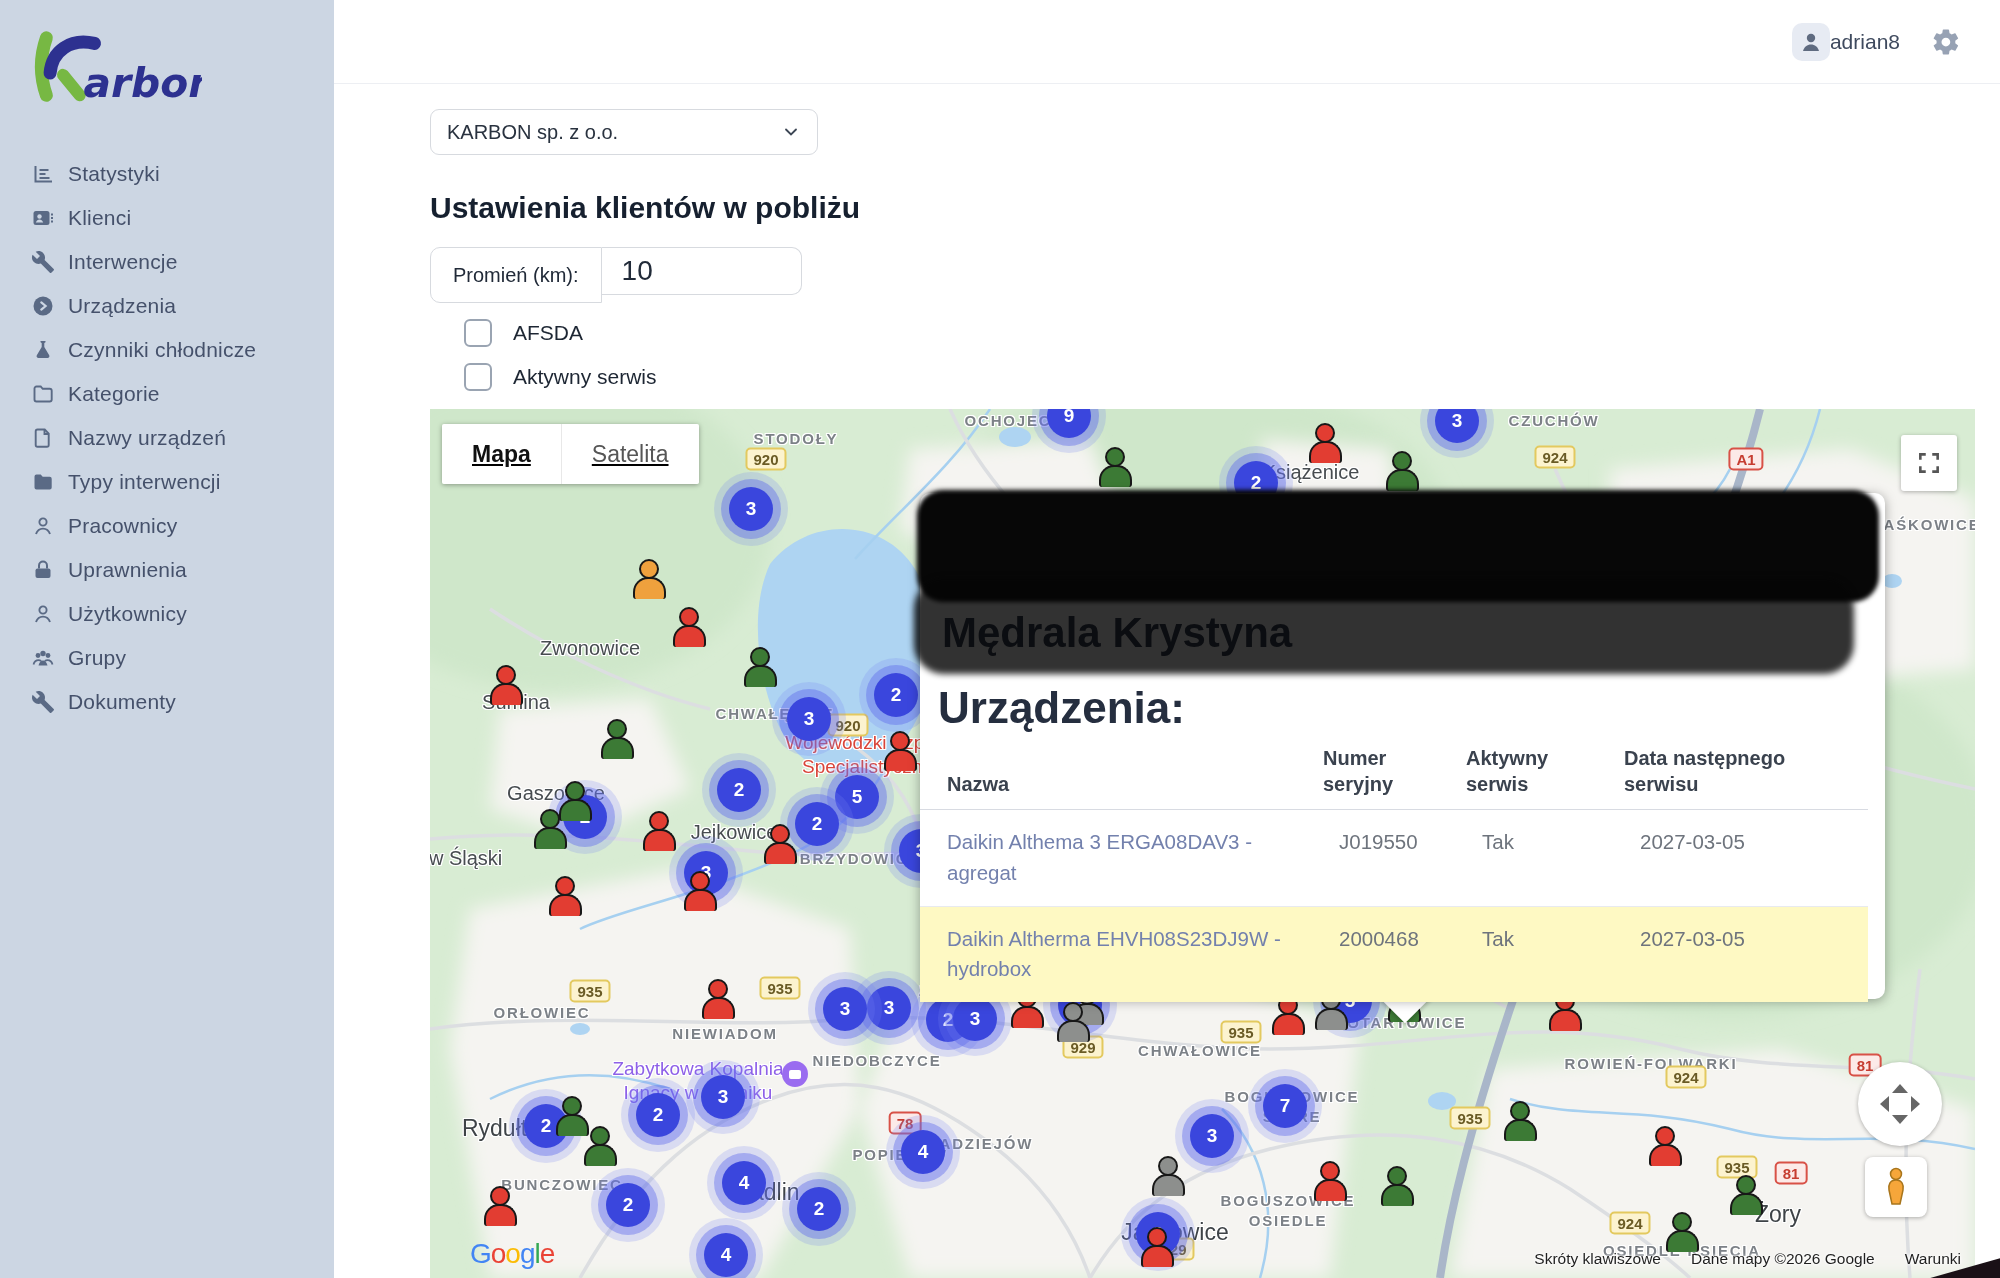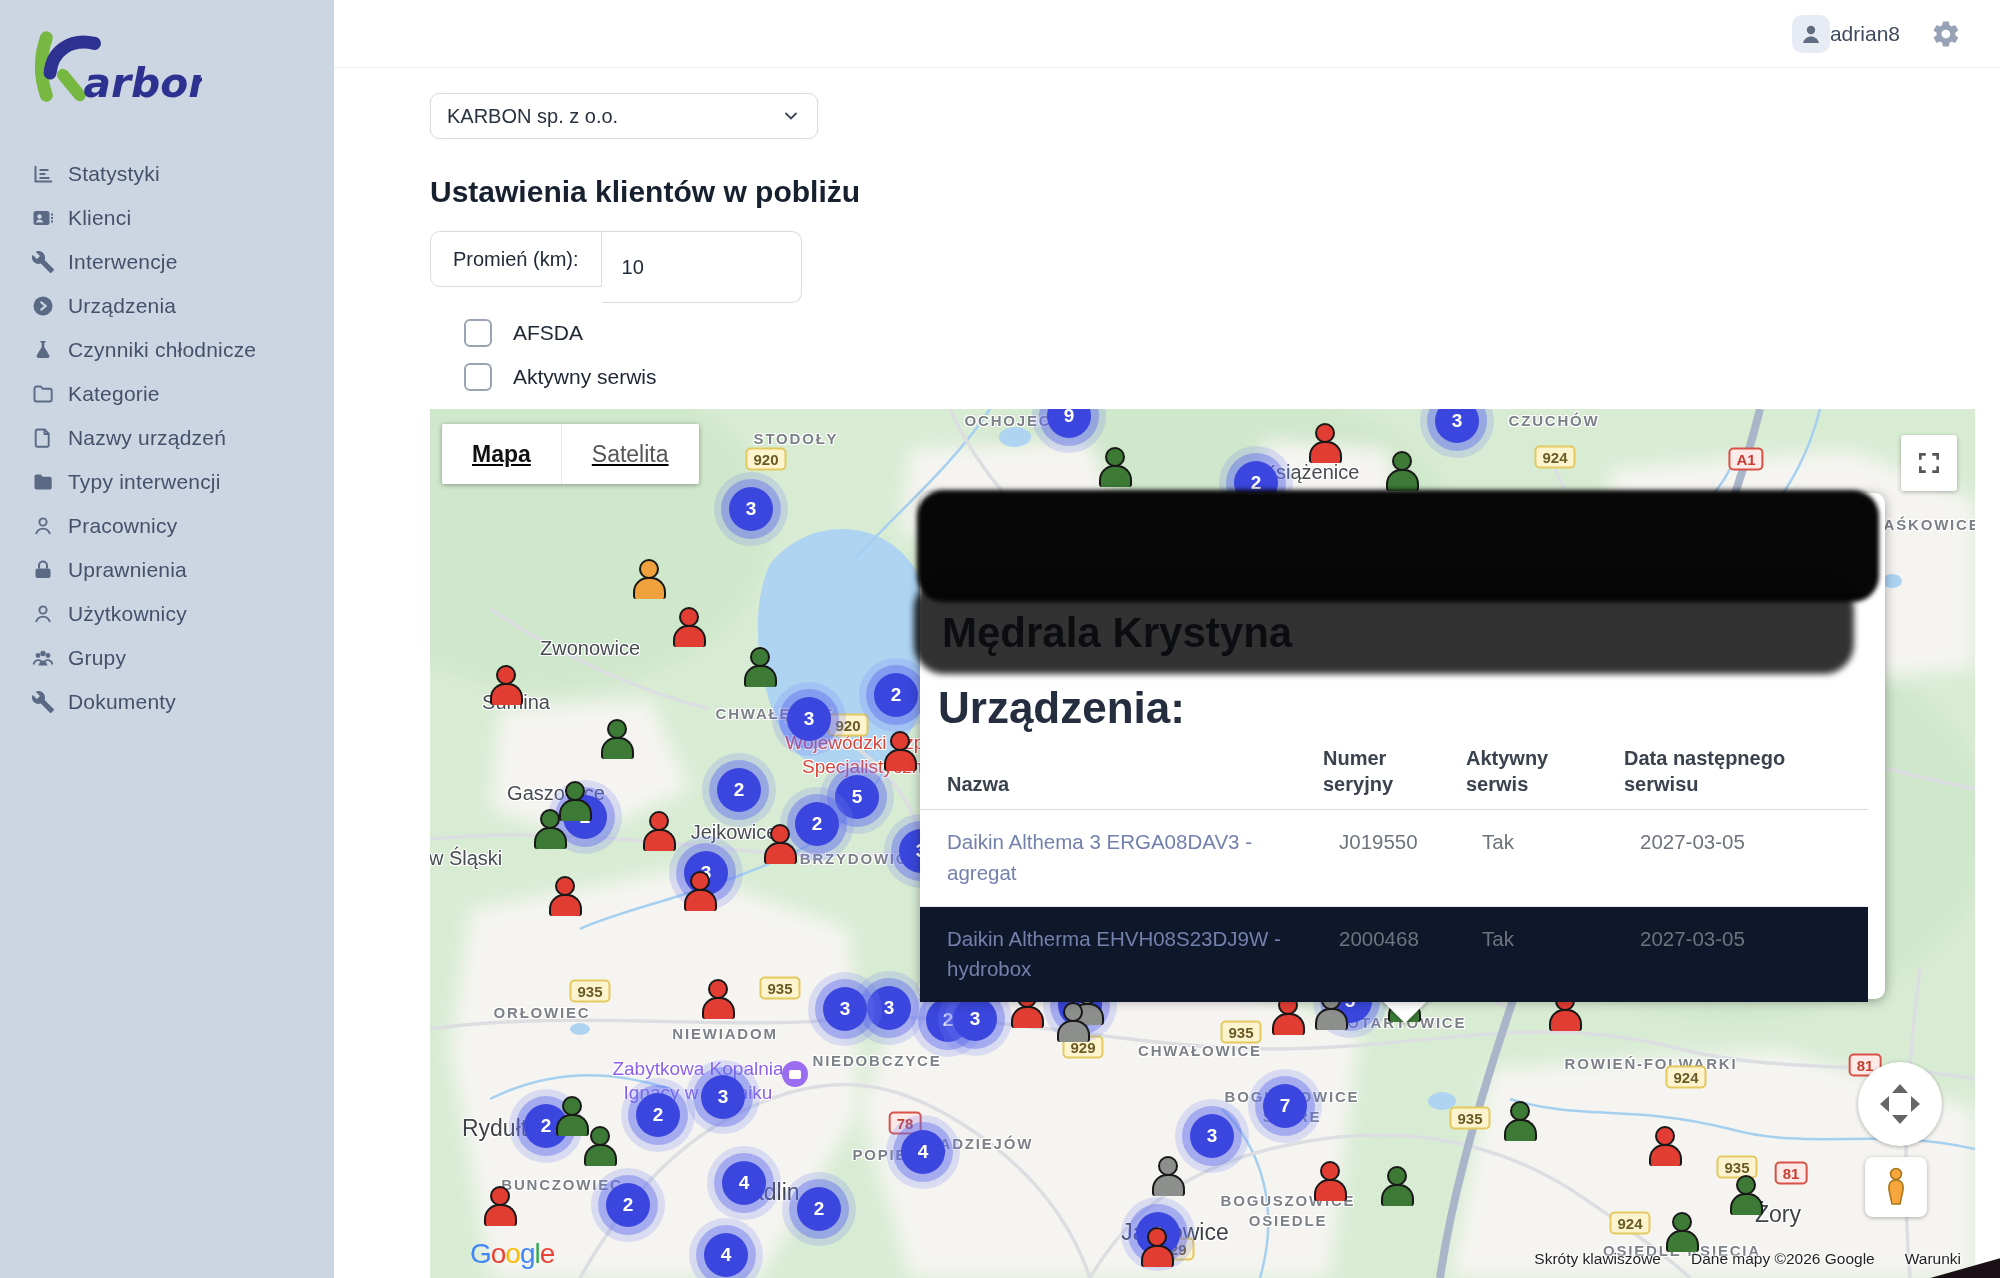--- a/index.html
+++ b/index.html
@@ -28,7 +28,7 @@
   .h1{margin:36px 0 22px 0;font-size:30px;font-weight:700;color:#16202f;}
   .igroup{display:flex;}
   .igroup .ilabel{height:56px;border:1px solid #d7dadf;border-radius:10px 0 0 10px;display:flex;align-items:center;padding:0 22px;font-size:20px;color:#212a38;background:#fff;box-sizing:border-box;}
-  .igroup input{height:72px;width:200px;border:1px solid #d7dadf;border-left:none;border-radius:0 10px 10px 0;font-size:20px;color:#212a38;padding:0 8px 0 20px;outline:none;box-sizing:border-box;font-family:"Liberation Sans",sans-serif;}
+  .igroup input{height:48px;width:200px;border:1px solid #d7dadf;border-left:none;border-radius:0 10px 10px 0;font-size:28px;color:#212a38;padding:0 8px 0 20px;outline:none;box-sizing:border-box;font-family:"Liberation Sans",sans-serif;}
   .cbrow{display:flex;align-items:center;margin:16px 0 0 34px;}
   .cbox{width:24px;height:24px;border:2px solid #9aa4b2;border-radius:6px;background:#fff;cursor:pointer;}
   .cblabel{margin-left:21px;font-size:21px;color:#1d2633;}

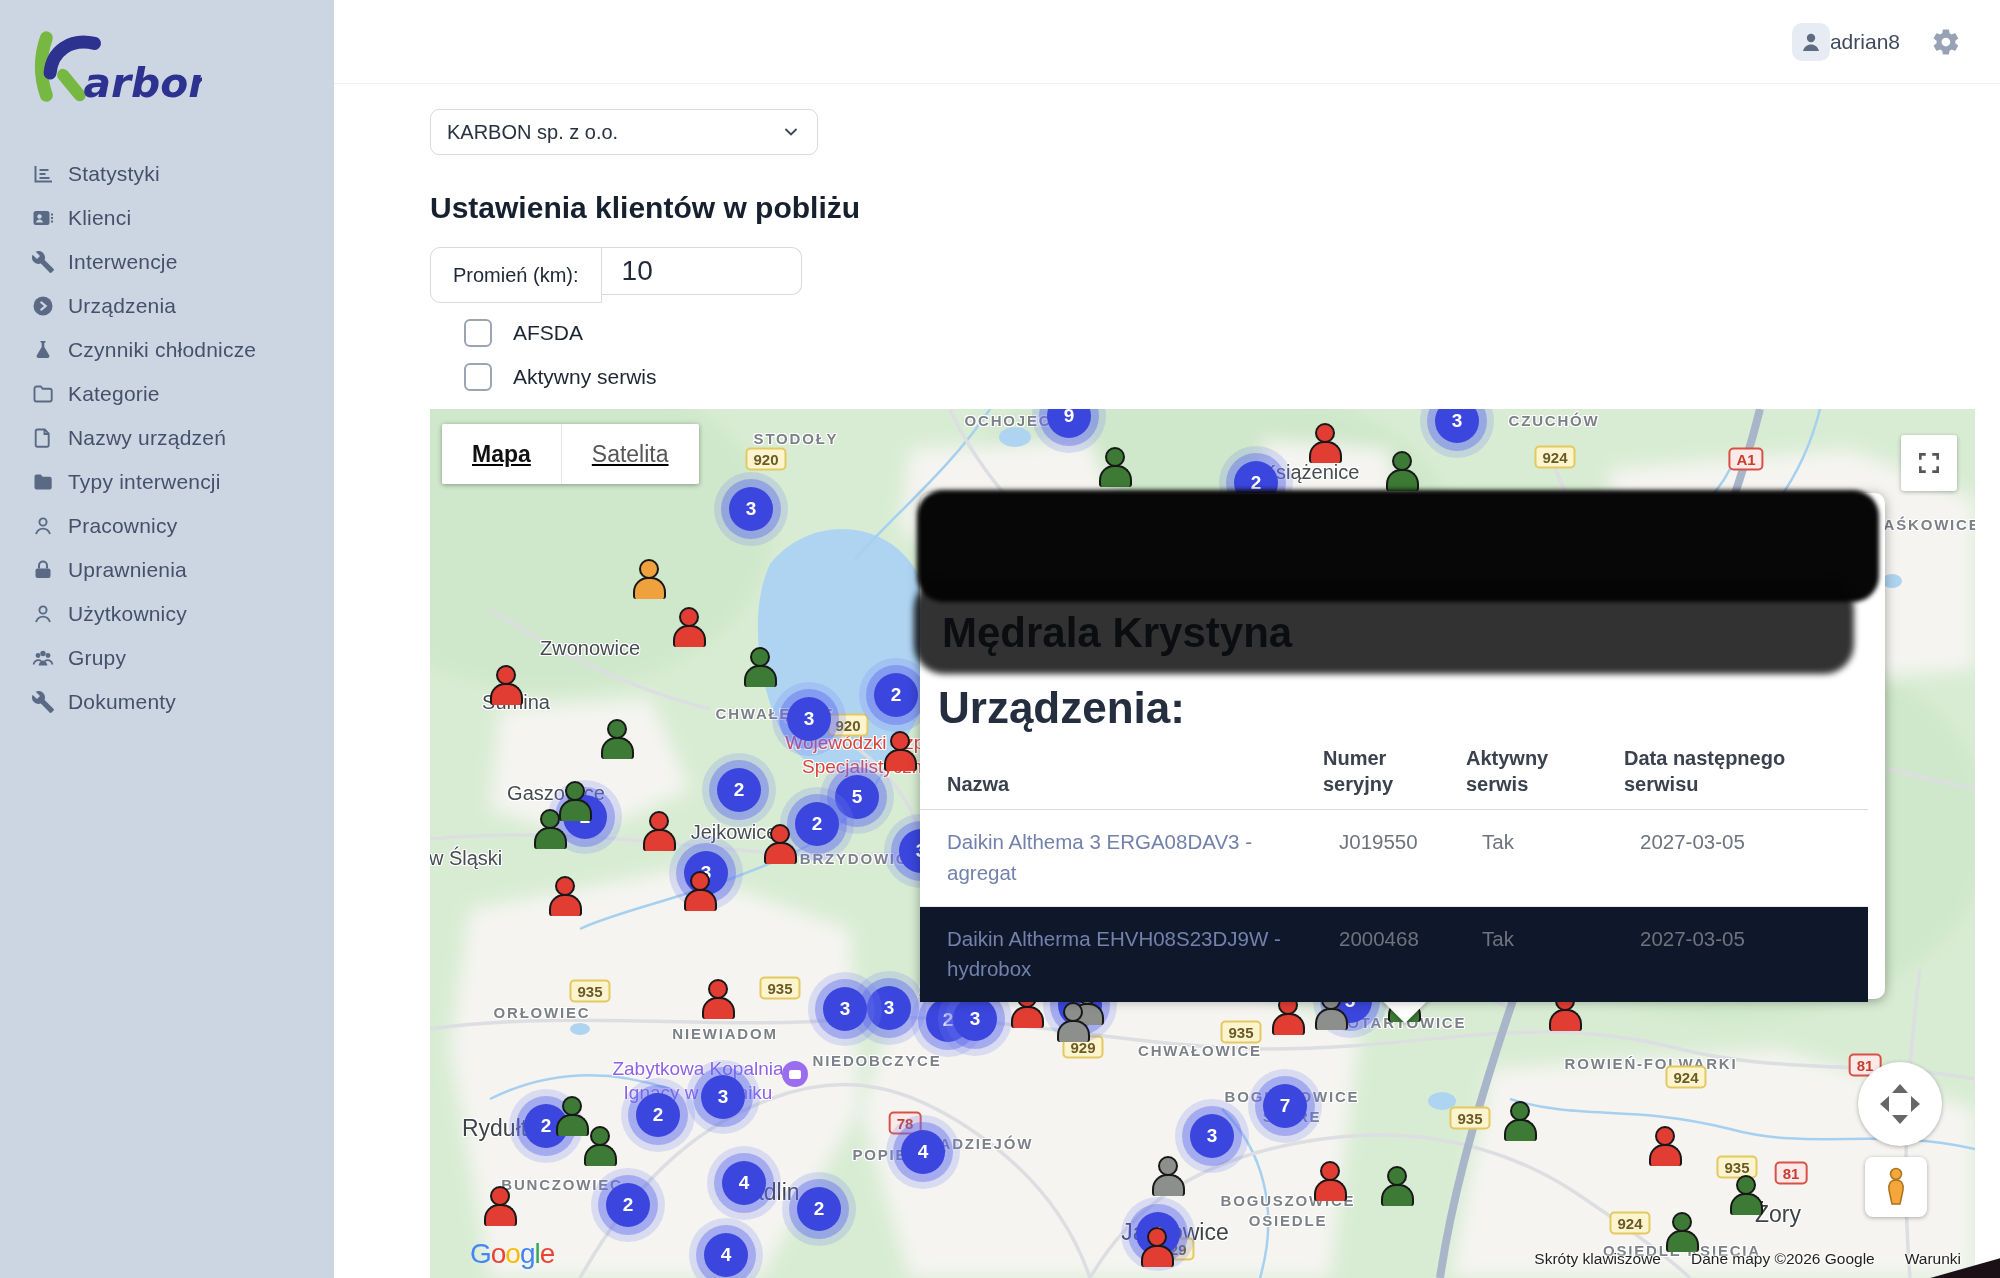--- a/index.html
+++ b/index.html
@@ -77,7 +77,7 @@
   .ptable td{font-size:20.5px;color:#6e747d;padding:17px 12px 17px 16px;vertical-align:top;line-height:1.5;border-bottom:1px solid #e8eaef;}
   .ptable th:first-child,.ptable td:first-child{padding-left:27px;}
   .ptable td.cname{color:#7381ad;cursor:pointer;}
-  .ptable tbody tr:nth-child(2){background:#0f172a;}
+  .ptable tbody tr:nth-child(2){background:#fef9c3;}
   .ptable tbody tr:last-child td{border-bottom:none;}
   .cursor-wedge{position:absolute;right:0;bottom:0;width:85px;height:22px;z-index:99;background:#1a1016;clip-path:polygon(18% 100%,100% 10%,100% 100%);}
 </style>

